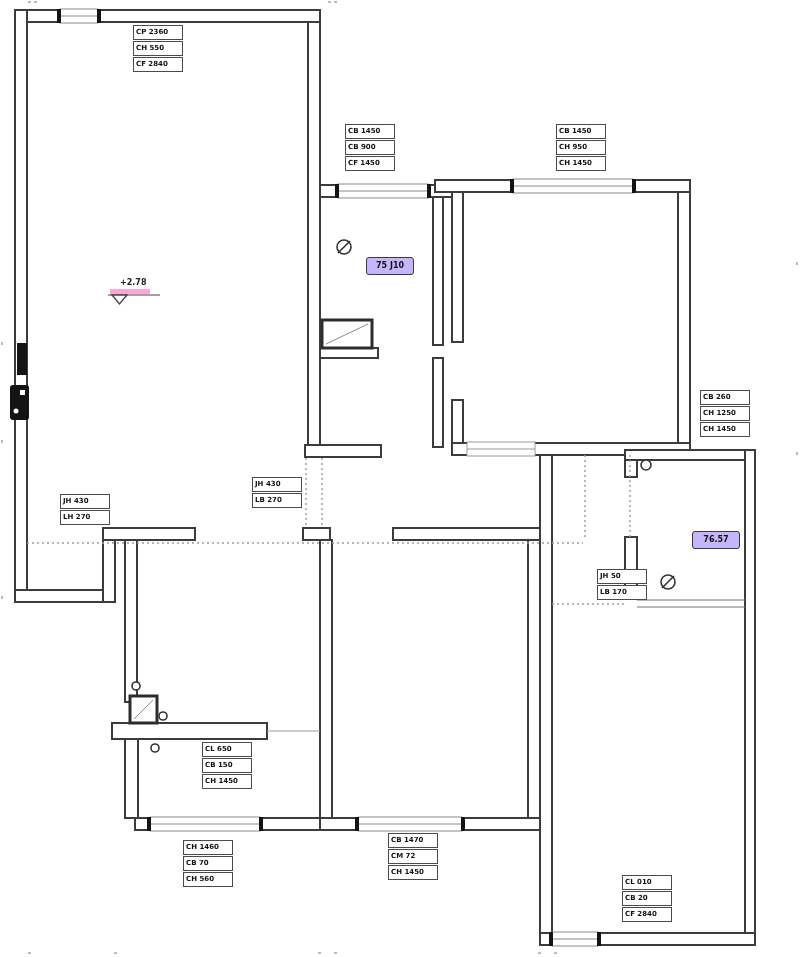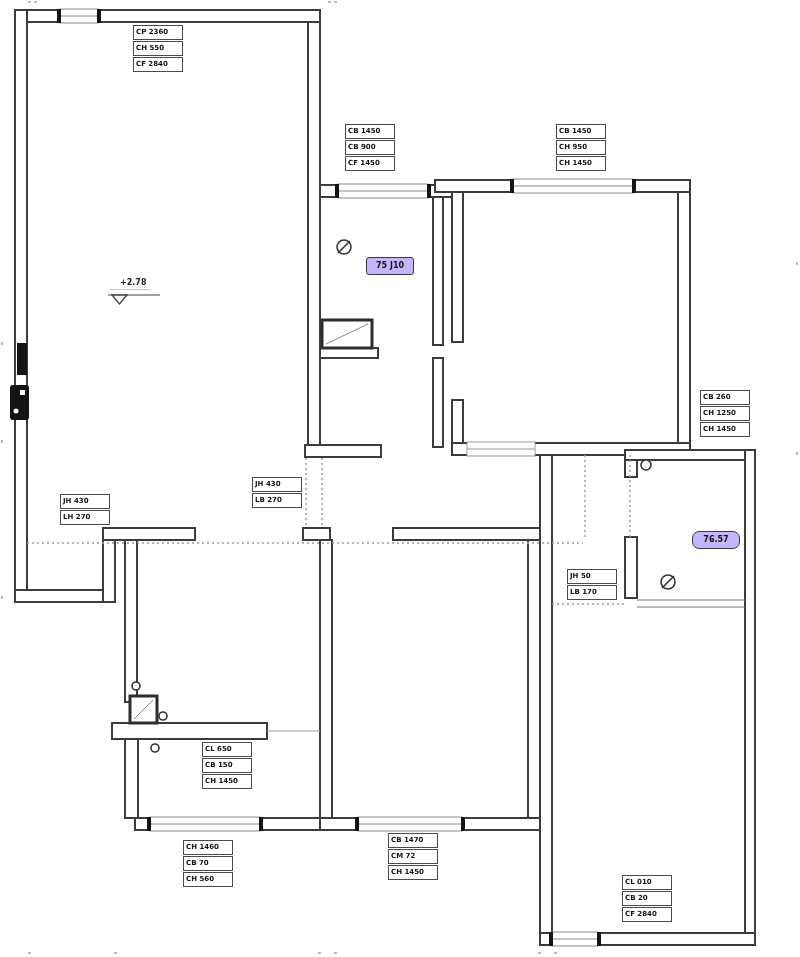--- a/index.html
+++ b/index.html
@@ -24,7 +24,7 @@
     position:absolute;z-index:5;color:#222;
     font:bold 8px/10px "DejaVu Sans",sans-serif;white-space:nowrap;
   }
-  .elev .num{border-bottom:1px solid #f9a8d4;padding:0 4px 1px 10px;display:inline-block;}
+  .elev .num{border-bottom:5px solid #f9a8d4;padding:0 4px 1px 10px;display:inline-block;}
 </style>
 </head>
 <body>

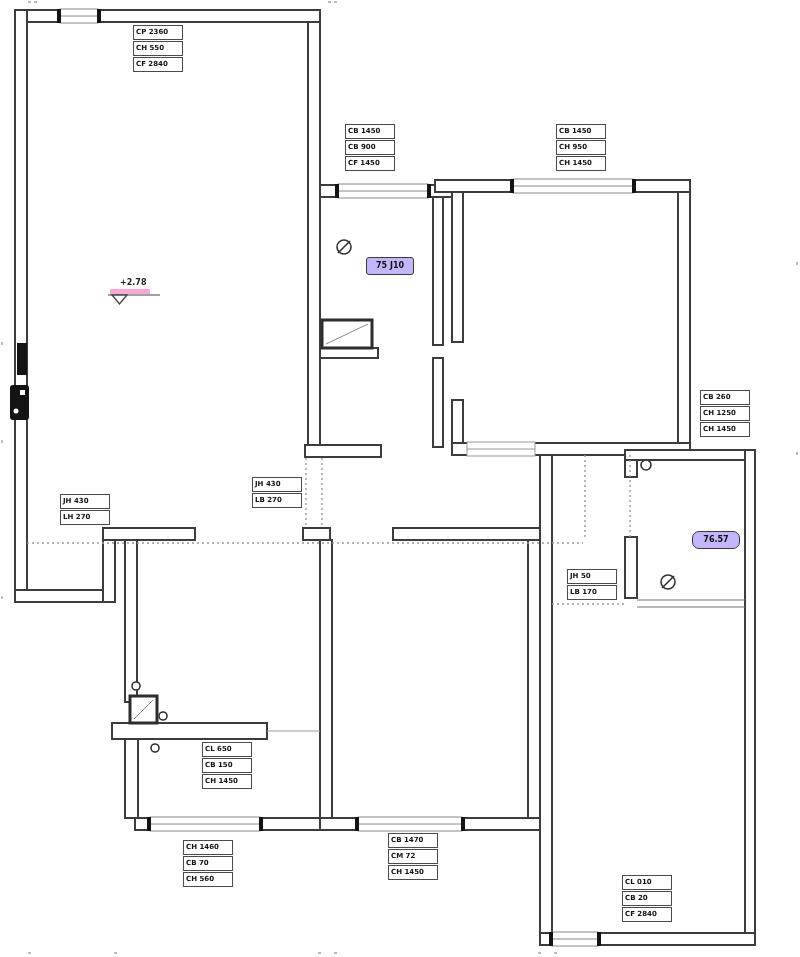--- a/index.html
+++ b/index.html
@@ -265,7 +265,7 @@
   </div>
 
   <div class="roomtag" style="left:366px;top:257px;">75 J10</div>
-  <div class="roomtag" style="left:692px;top:531px;border-radius:7px;">76.57</div>
+  <div class="roomtag" style="left:692px;top:531px;">76.57</div>
 
   <div class="elev" style="left:110px;top:278px;">
     <span class="num">+2.78</span>

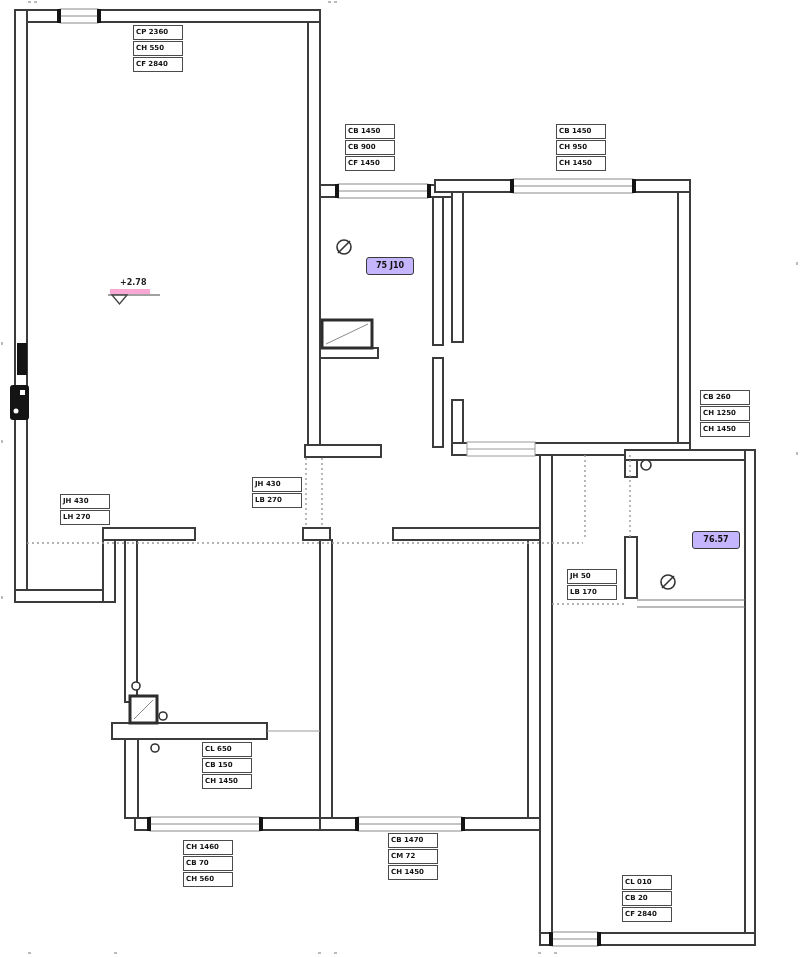--- a/index.html
+++ b/index.html
@@ -235,7 +235,7 @@
     <div class="cell">LB 270</div>
   </div>
 
-  <div class="lblbox" style="left:567px;top:569px;border-radius:11px;">
+  <div class="lblbox" style="left:597px;top:569px;border-radius:11px;">
     <div class="cell">JH 50</div>
     <div class="cell">LB 170</div>
   </div>

